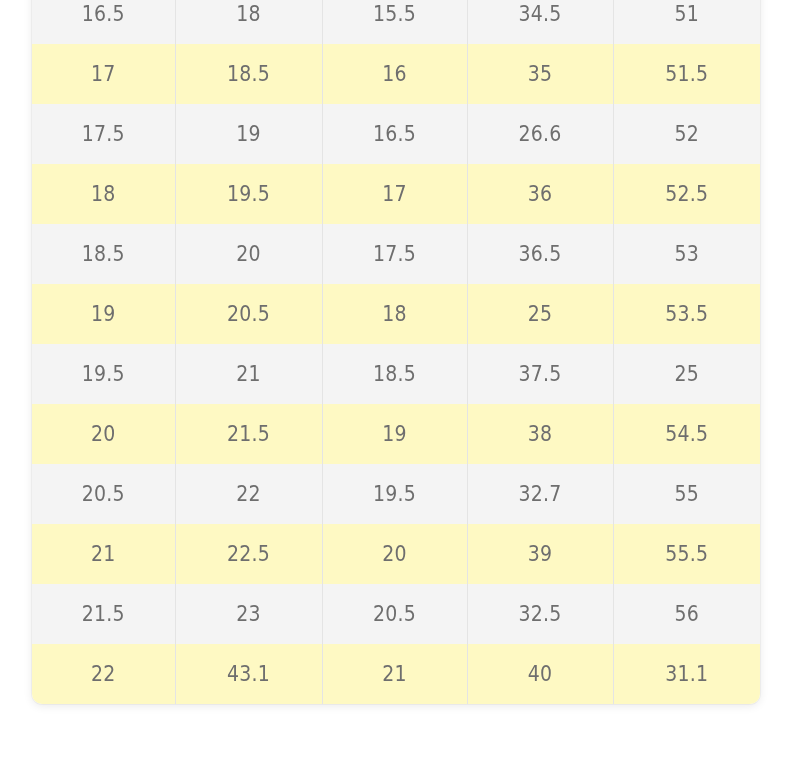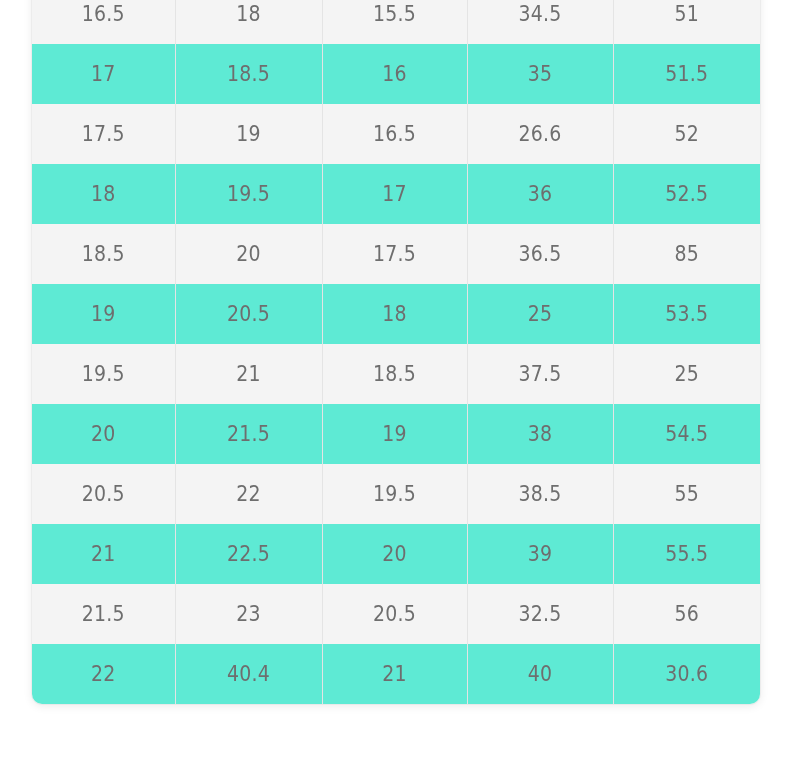--- a/index.html
+++ b/index.html
@@ -57,7 +57,7 @@
     letter-spacing: 0.2px;
     color: #6e6e6e;
     border-right: 1px solid #e4e4e4;
-    background: #5eead4;
+    background: #fef9c3;
     white-space: nowrap;
   }
 

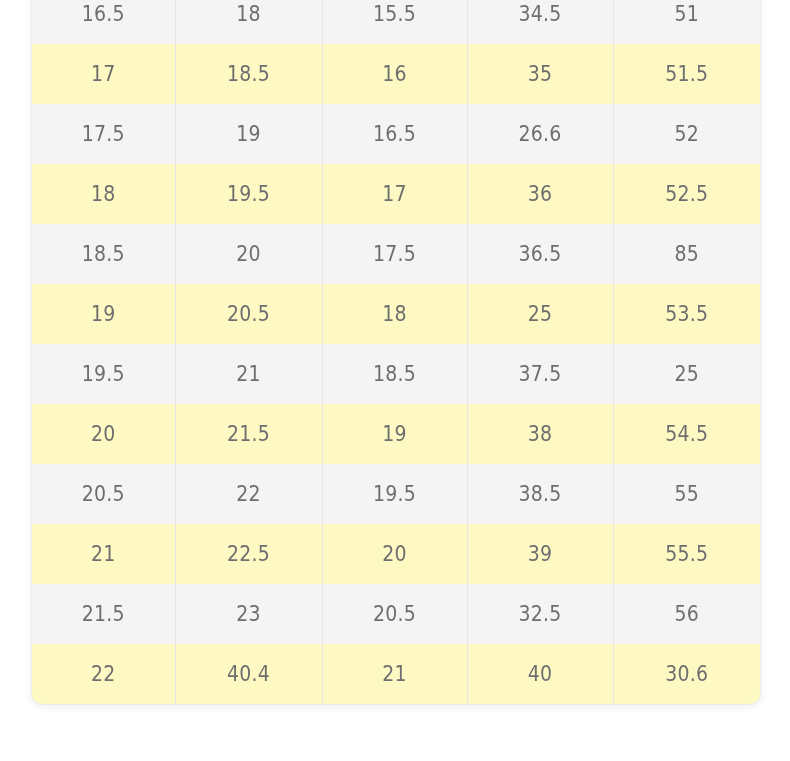--- a/index.html
+++ b/index.html
@@ -126,7 +126,7 @@
             <td>20</td>
             <td>17.5</td>
             <td>36.5</td>
-            <td>85</td>
+            <td>53</td>
           </tr>
           <tr>
             <td>19</td>

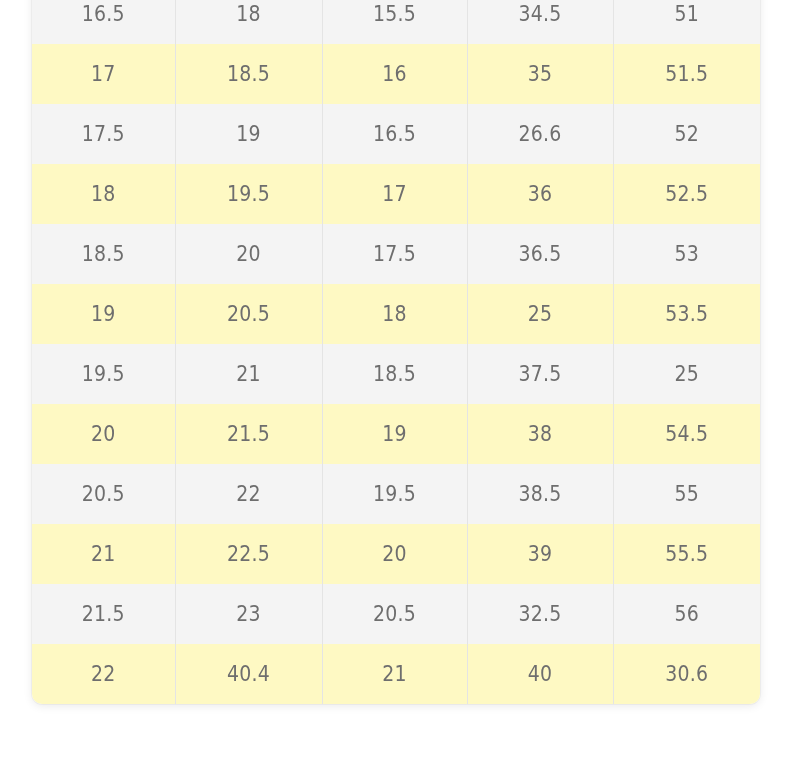--- a/index.html
+++ b/index.html
@@ -153,7 +153,7 @@
             <td>20.5</td>
             <td>22</td>
             <td>19.5</td>
-            <td>38.5</td>
+            <td>32.7</td>
             <td>55</td>
           </tr>
           <tr>

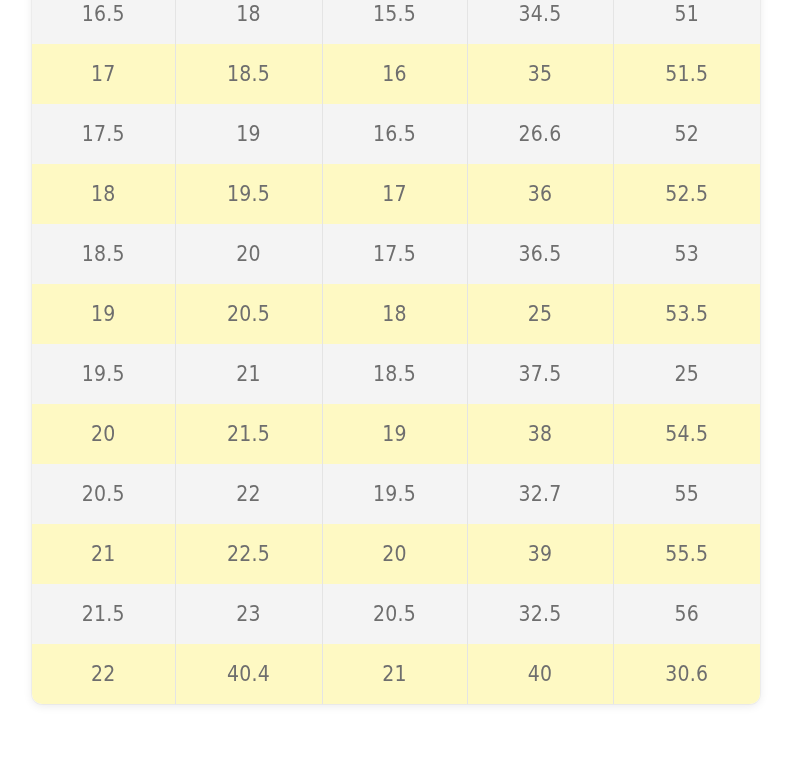--- a/index.html
+++ b/index.html
@@ -172,7 +172,7 @@
           </tr>
           <tr>
             <td>22</td>
-            <td>40.4</td>
+            <td>43.1</td>
             <td>21</td>
             <td>40</td>
             <td>30.6</td>

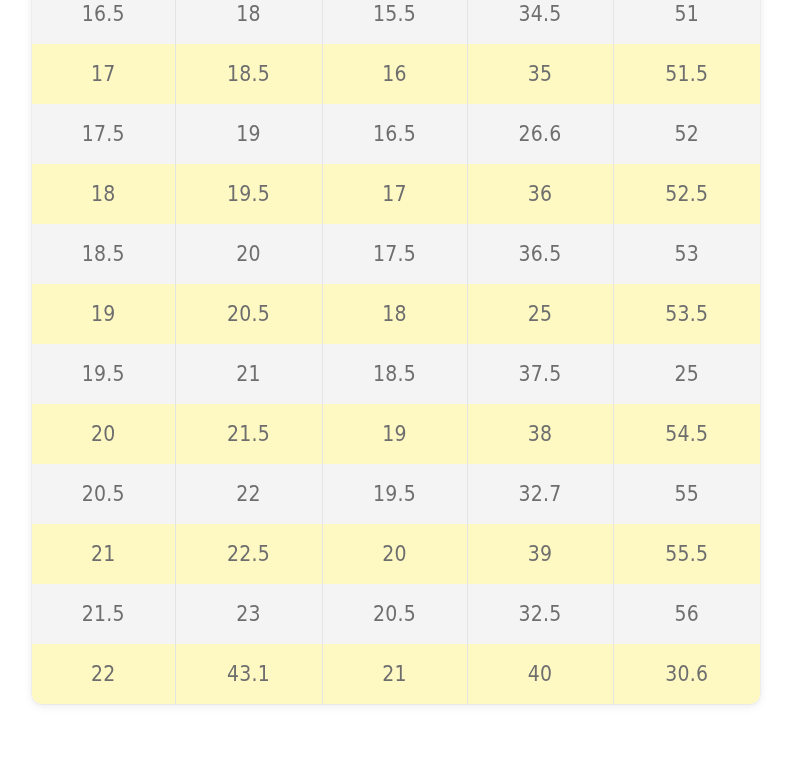--- a/index.html
+++ b/index.html
@@ -175,7 +175,7 @@
             <td>43.1</td>
             <td>21</td>
             <td>40</td>
-            <td>30.6</td>
+            <td>31.1</td>
           </tr>
         </tbody>
     </table>

